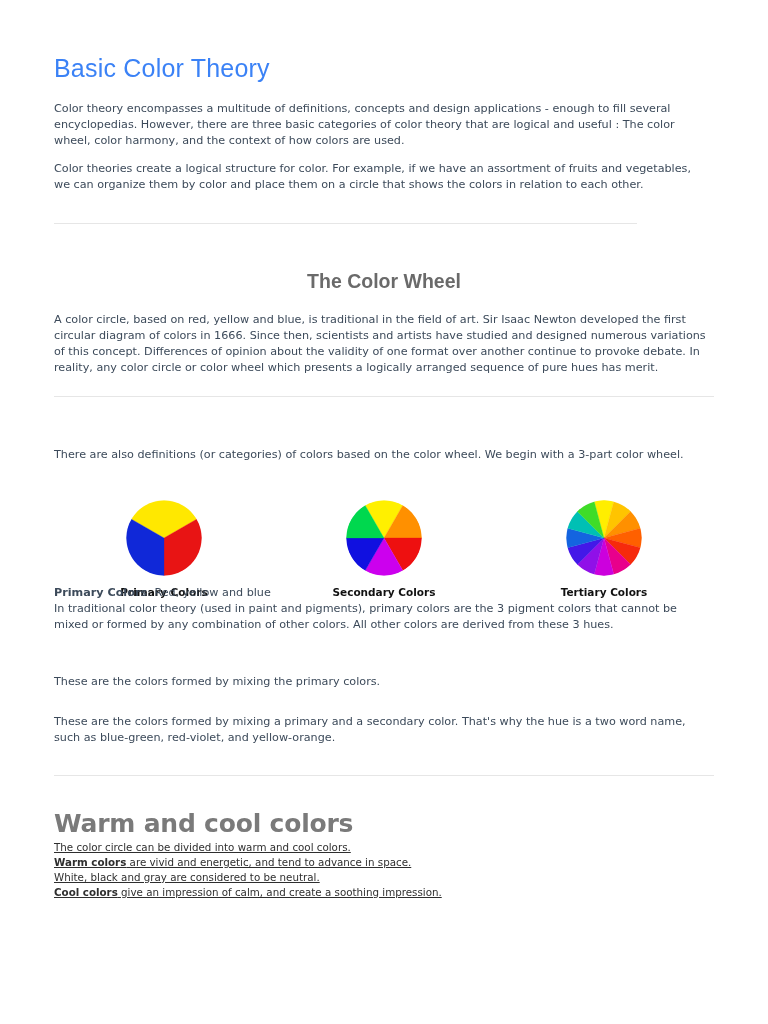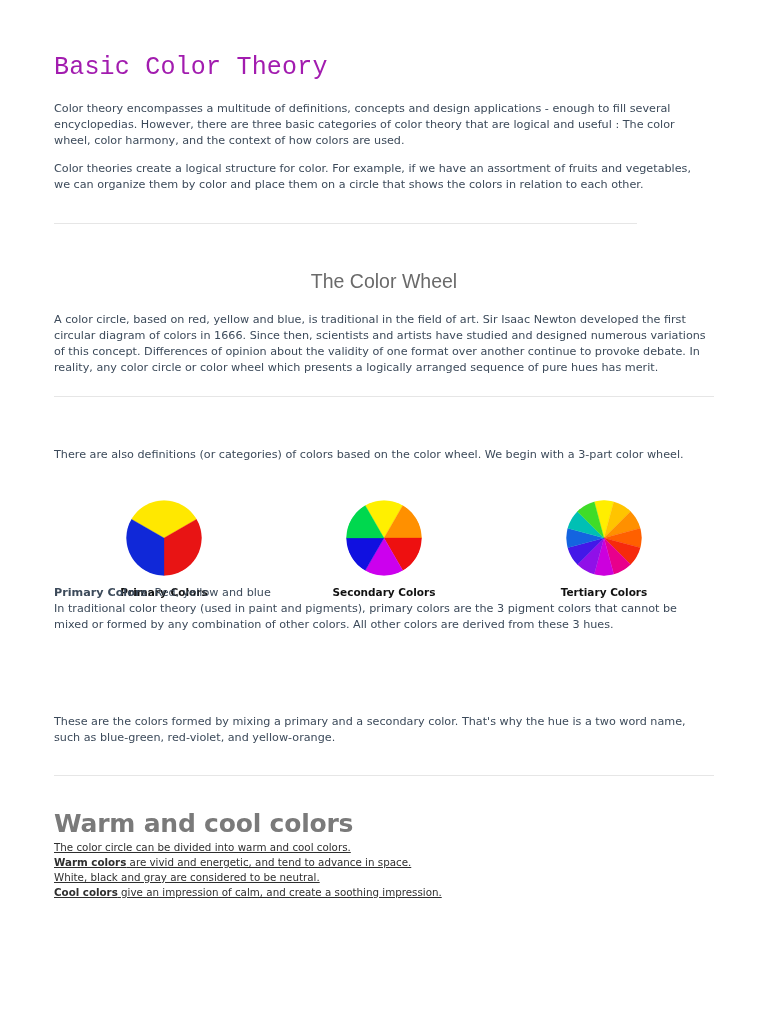--- a/index.html
+++ b/index.html
@@ -25,10 +25,10 @@
 
   
   h1.doc-title {
-    font-family: Liberation Mono, monospace;
+    font-family: Liberation Sans, sans-serif;
     font-size: 25px;
     font-weight: normal;
-    color: #a21caf;
+    color: #3b82f6;
     letter-spacing: 0.2px;
     margin: 0;
     padding-top: 54px;

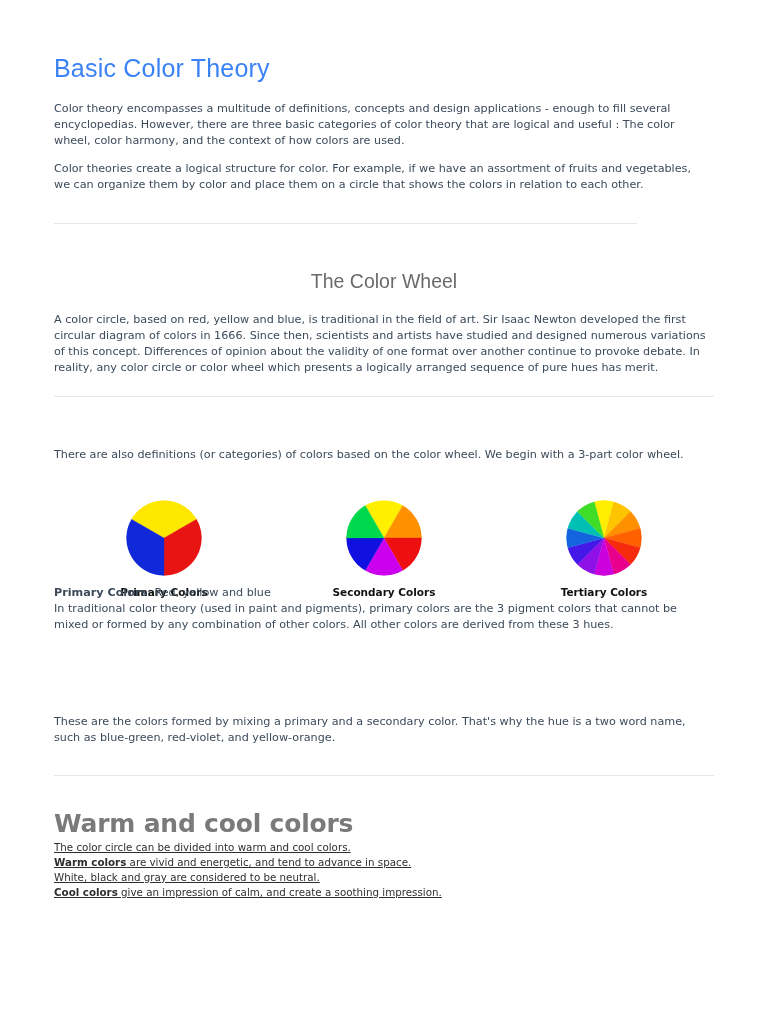--- a/index.html
+++ b/index.html
@@ -37,7 +37,7 @@
   h2.section-title {
     font-family: "Liberation Sans", sans-serif;
     font-size: 19.5px;
-    font-weight: normal;
+    font-weight: bold;
     color: #6a6a6a;
     text-align: center;
     margin: 0;

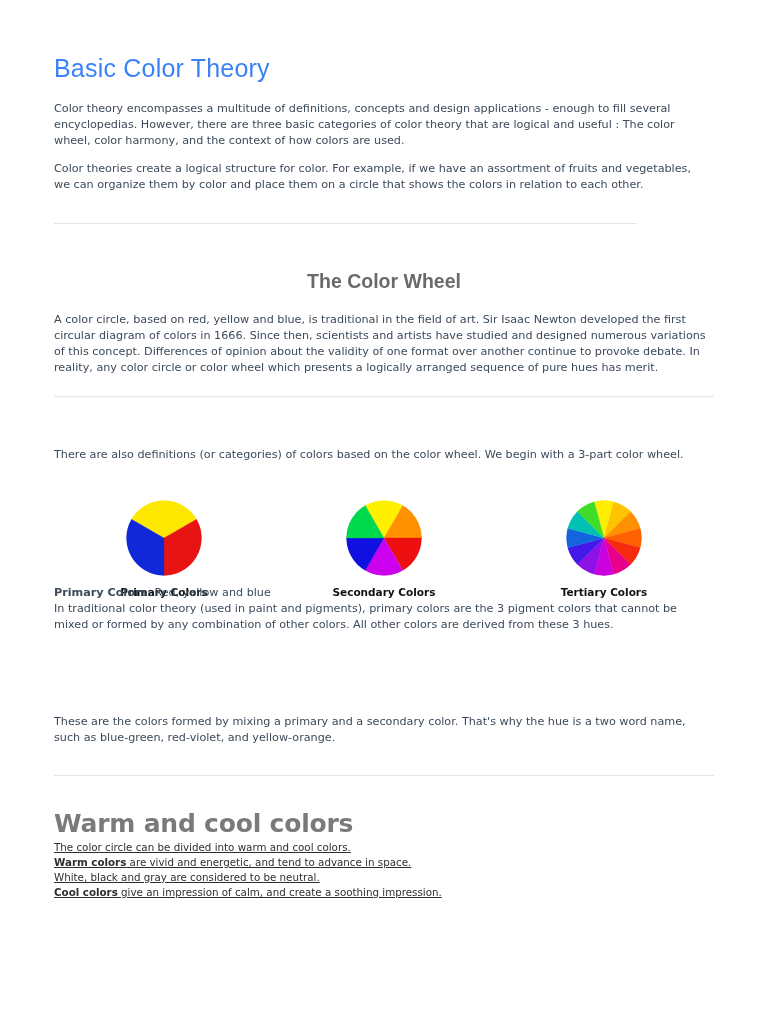--- a/index.html
+++ b/index.html
@@ -195,6 +195,7 @@
   </div>
 
   <div class="blk" style="top:674px; width:660px;">
+    <p class="body-text">These are the colors formed by mixing the primary colors.</p>
   </div>
 
   <div class="blk" style="top:714px; width:660px;">

